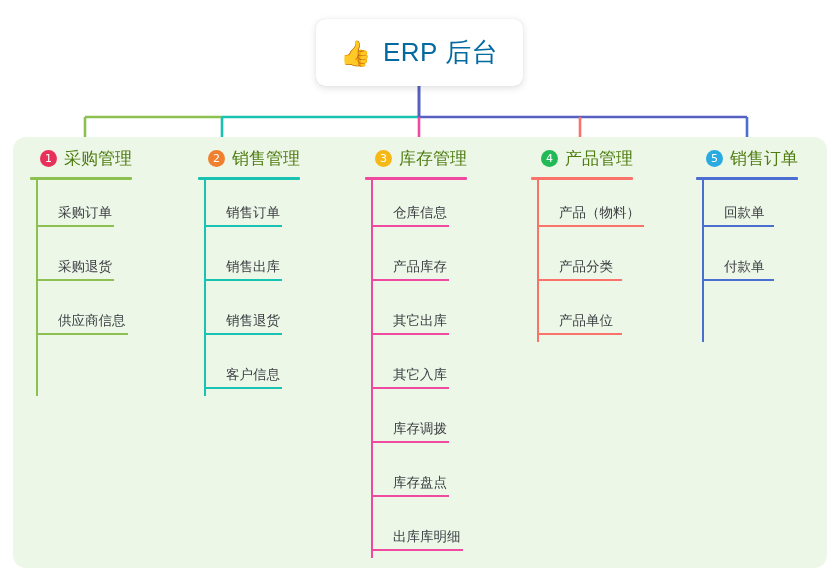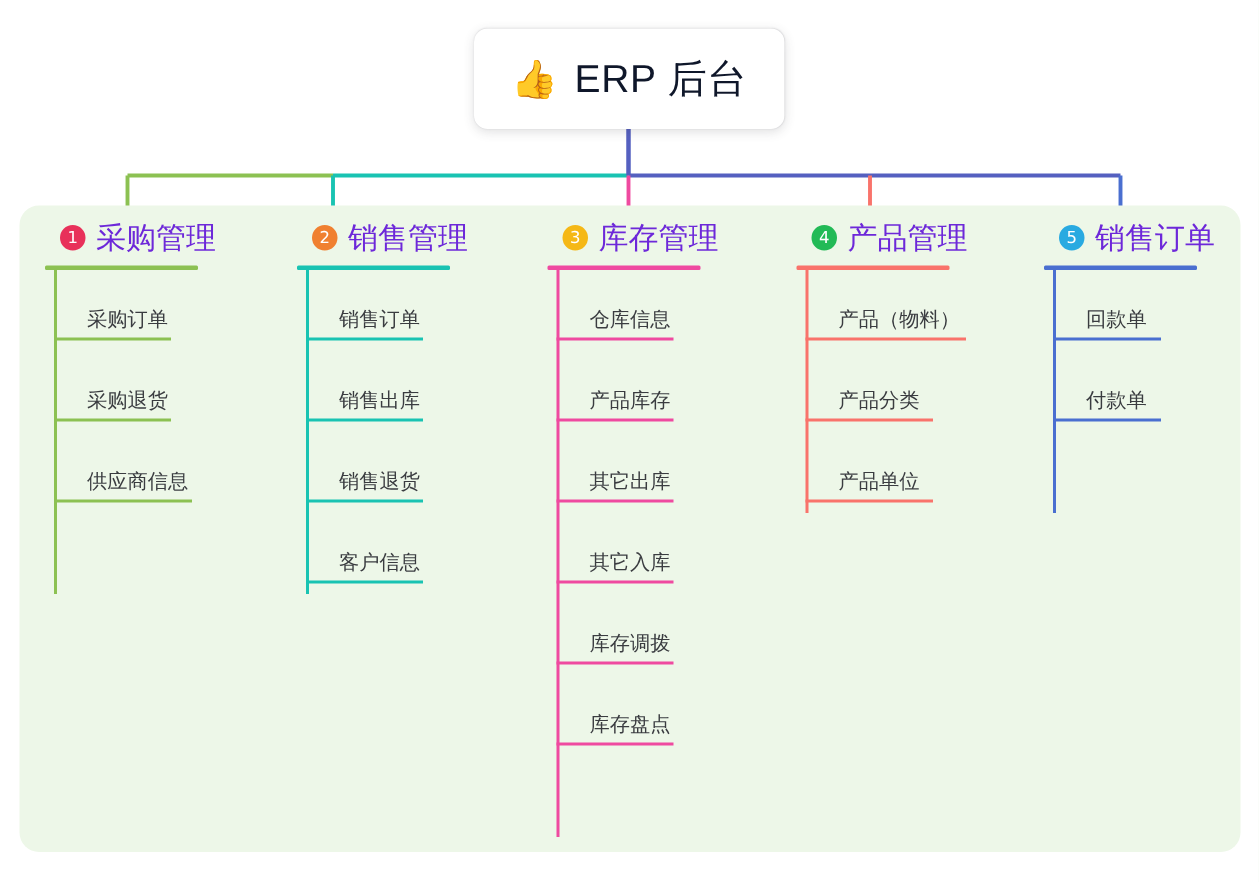--- a/index.html
+++ b/index.html
@@ -44,7 +44,7 @@
   }
   .root-title {
     font-size: 26px;
-    color: #0f172a;
+    color: #0369a1;
     letter-spacing: 0.5px;
     white-space: nowrap;
   }

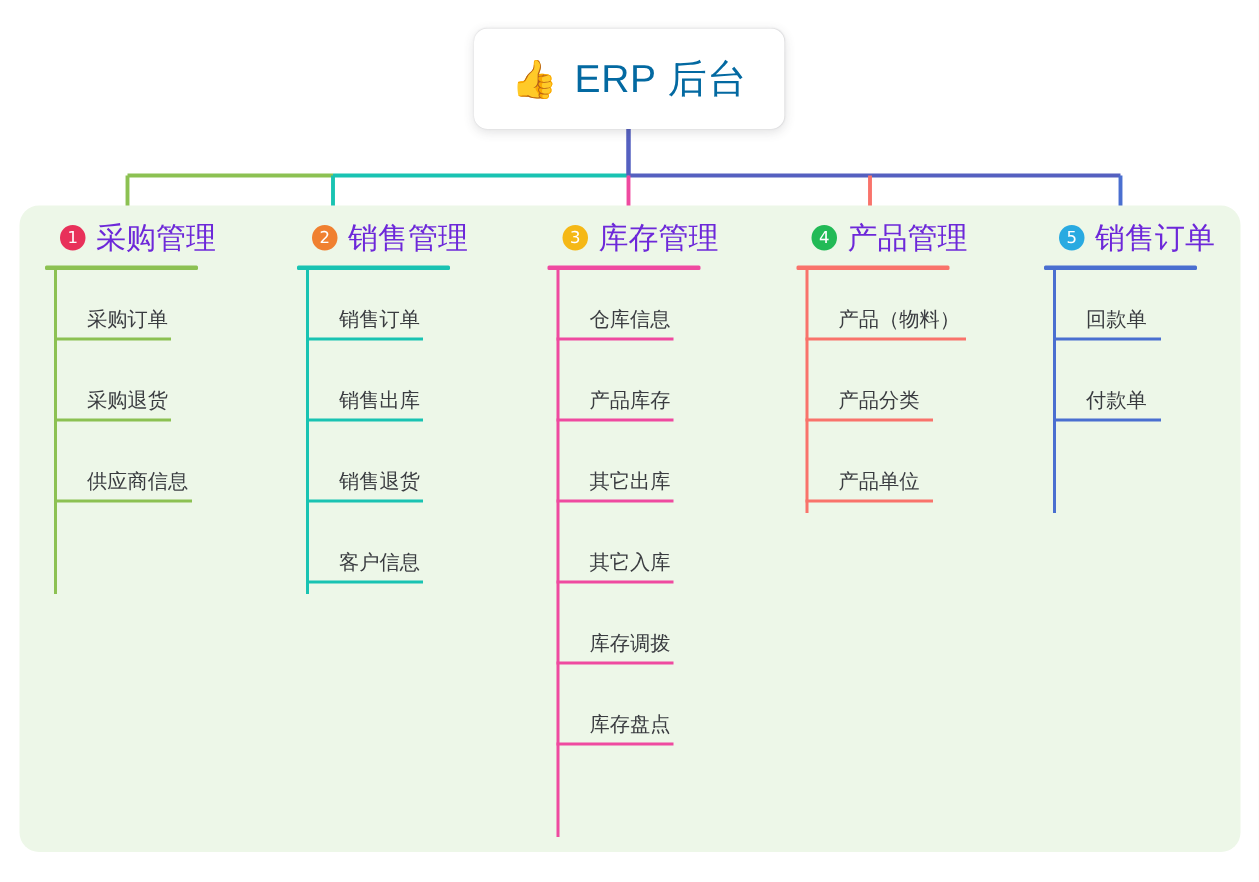--- a/index.html
+++ b/index.html
@@ -96,8 +96,8 @@
     flex: 0 0 auto;
   }
   .col-title {
-    font-size: 20px;
-    color: #6d28d9;
+    font-size: 17px;
+    color: #4d7c0f;
     white-space: nowrap;
   }
   .col-rule {

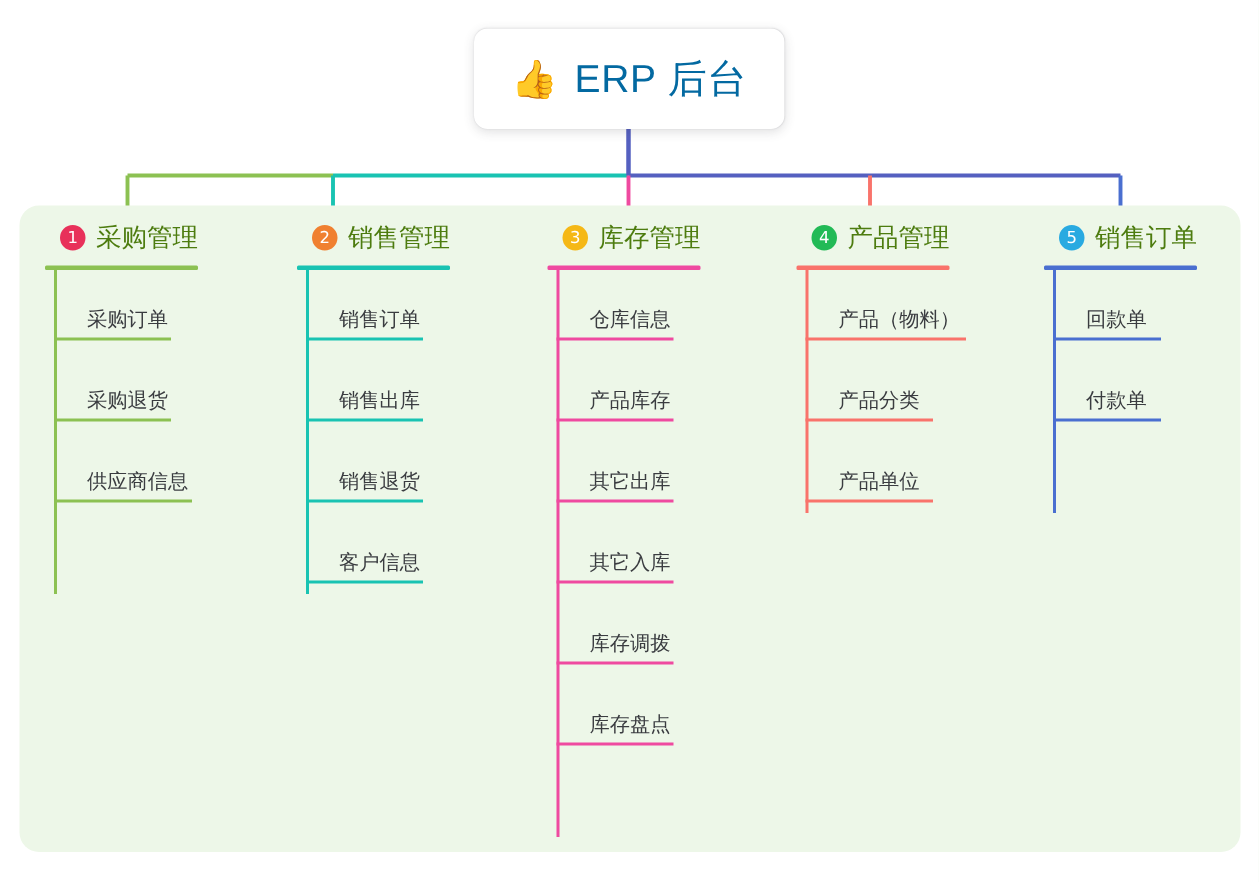--- a/index.html
+++ b/index.html
@@ -238,6 +238,10 @@
             <span class="leaf-label">库存盘点</span>
             <div class="leaf-rule" style="background: rgb(239, 74, 160); width: 78px;"></div>
           </div>
+          <div class="leaf">
+            <span class="leaf-label">出库库明细</span>
+            <div class="leaf-rule" style="background: rgb(239, 74, 160); width: 92px;"></div>
+          </div>
         </div>
       </div>
       <div class="column" style="left: 531px;">

